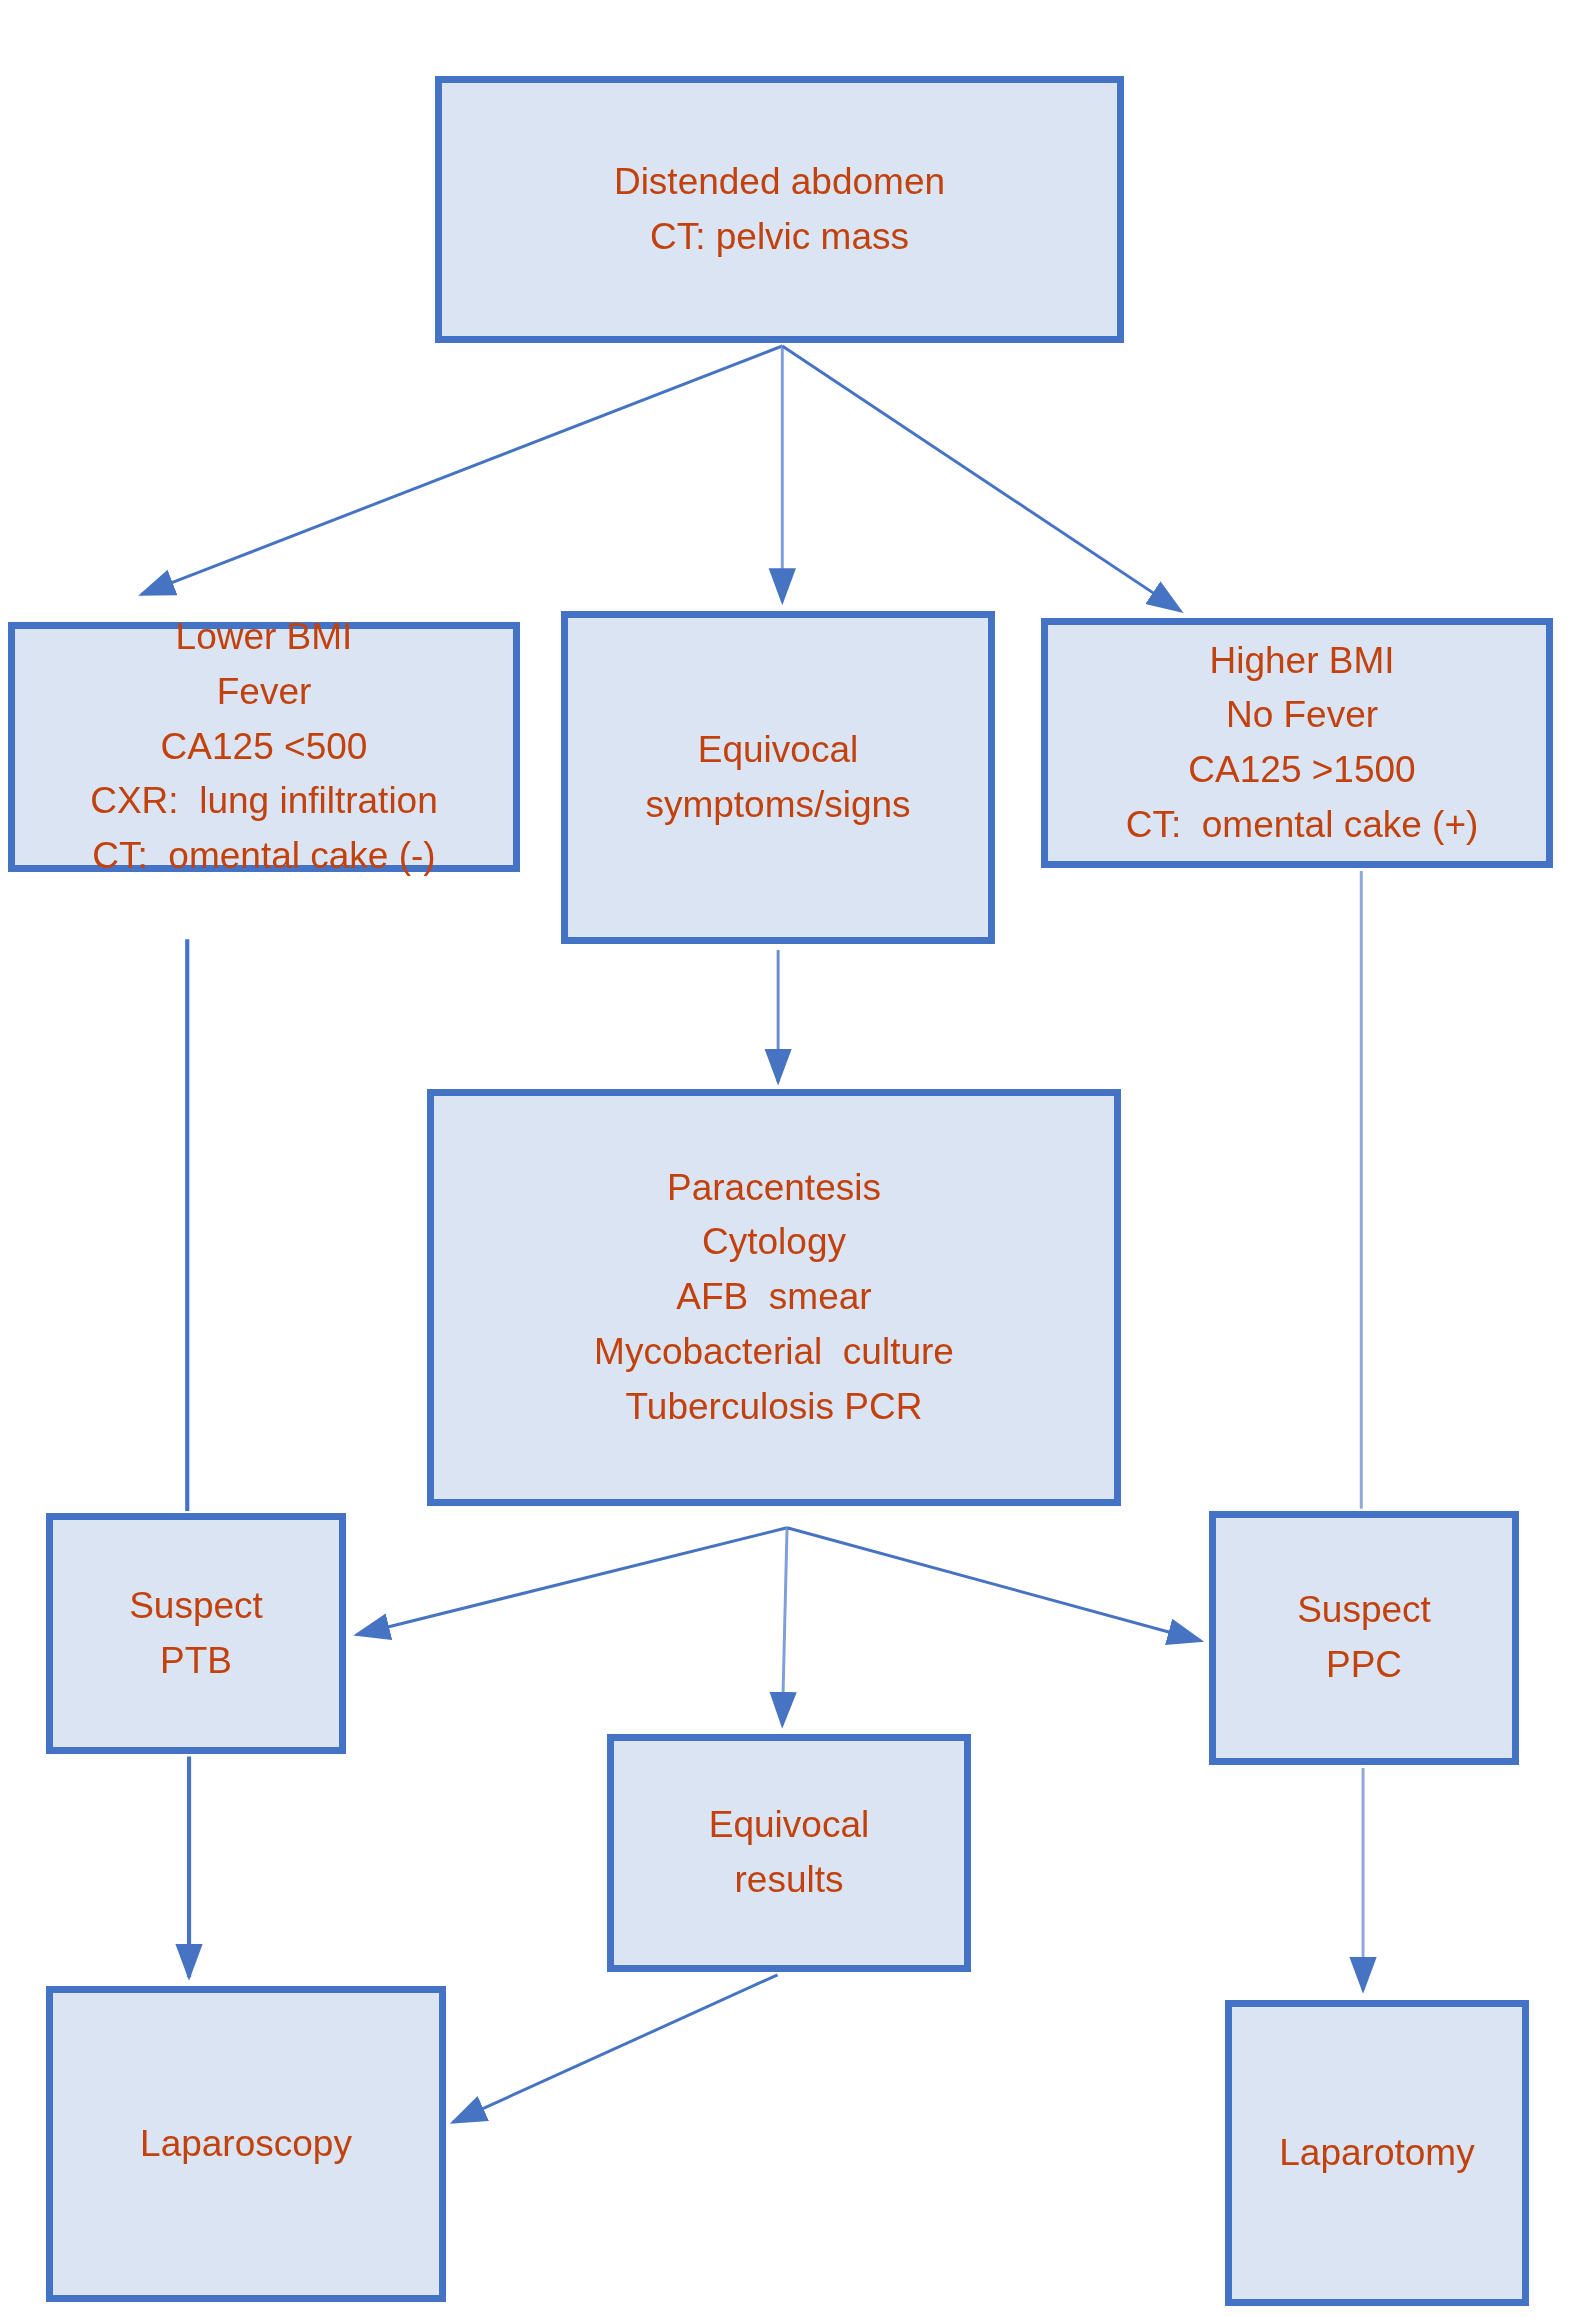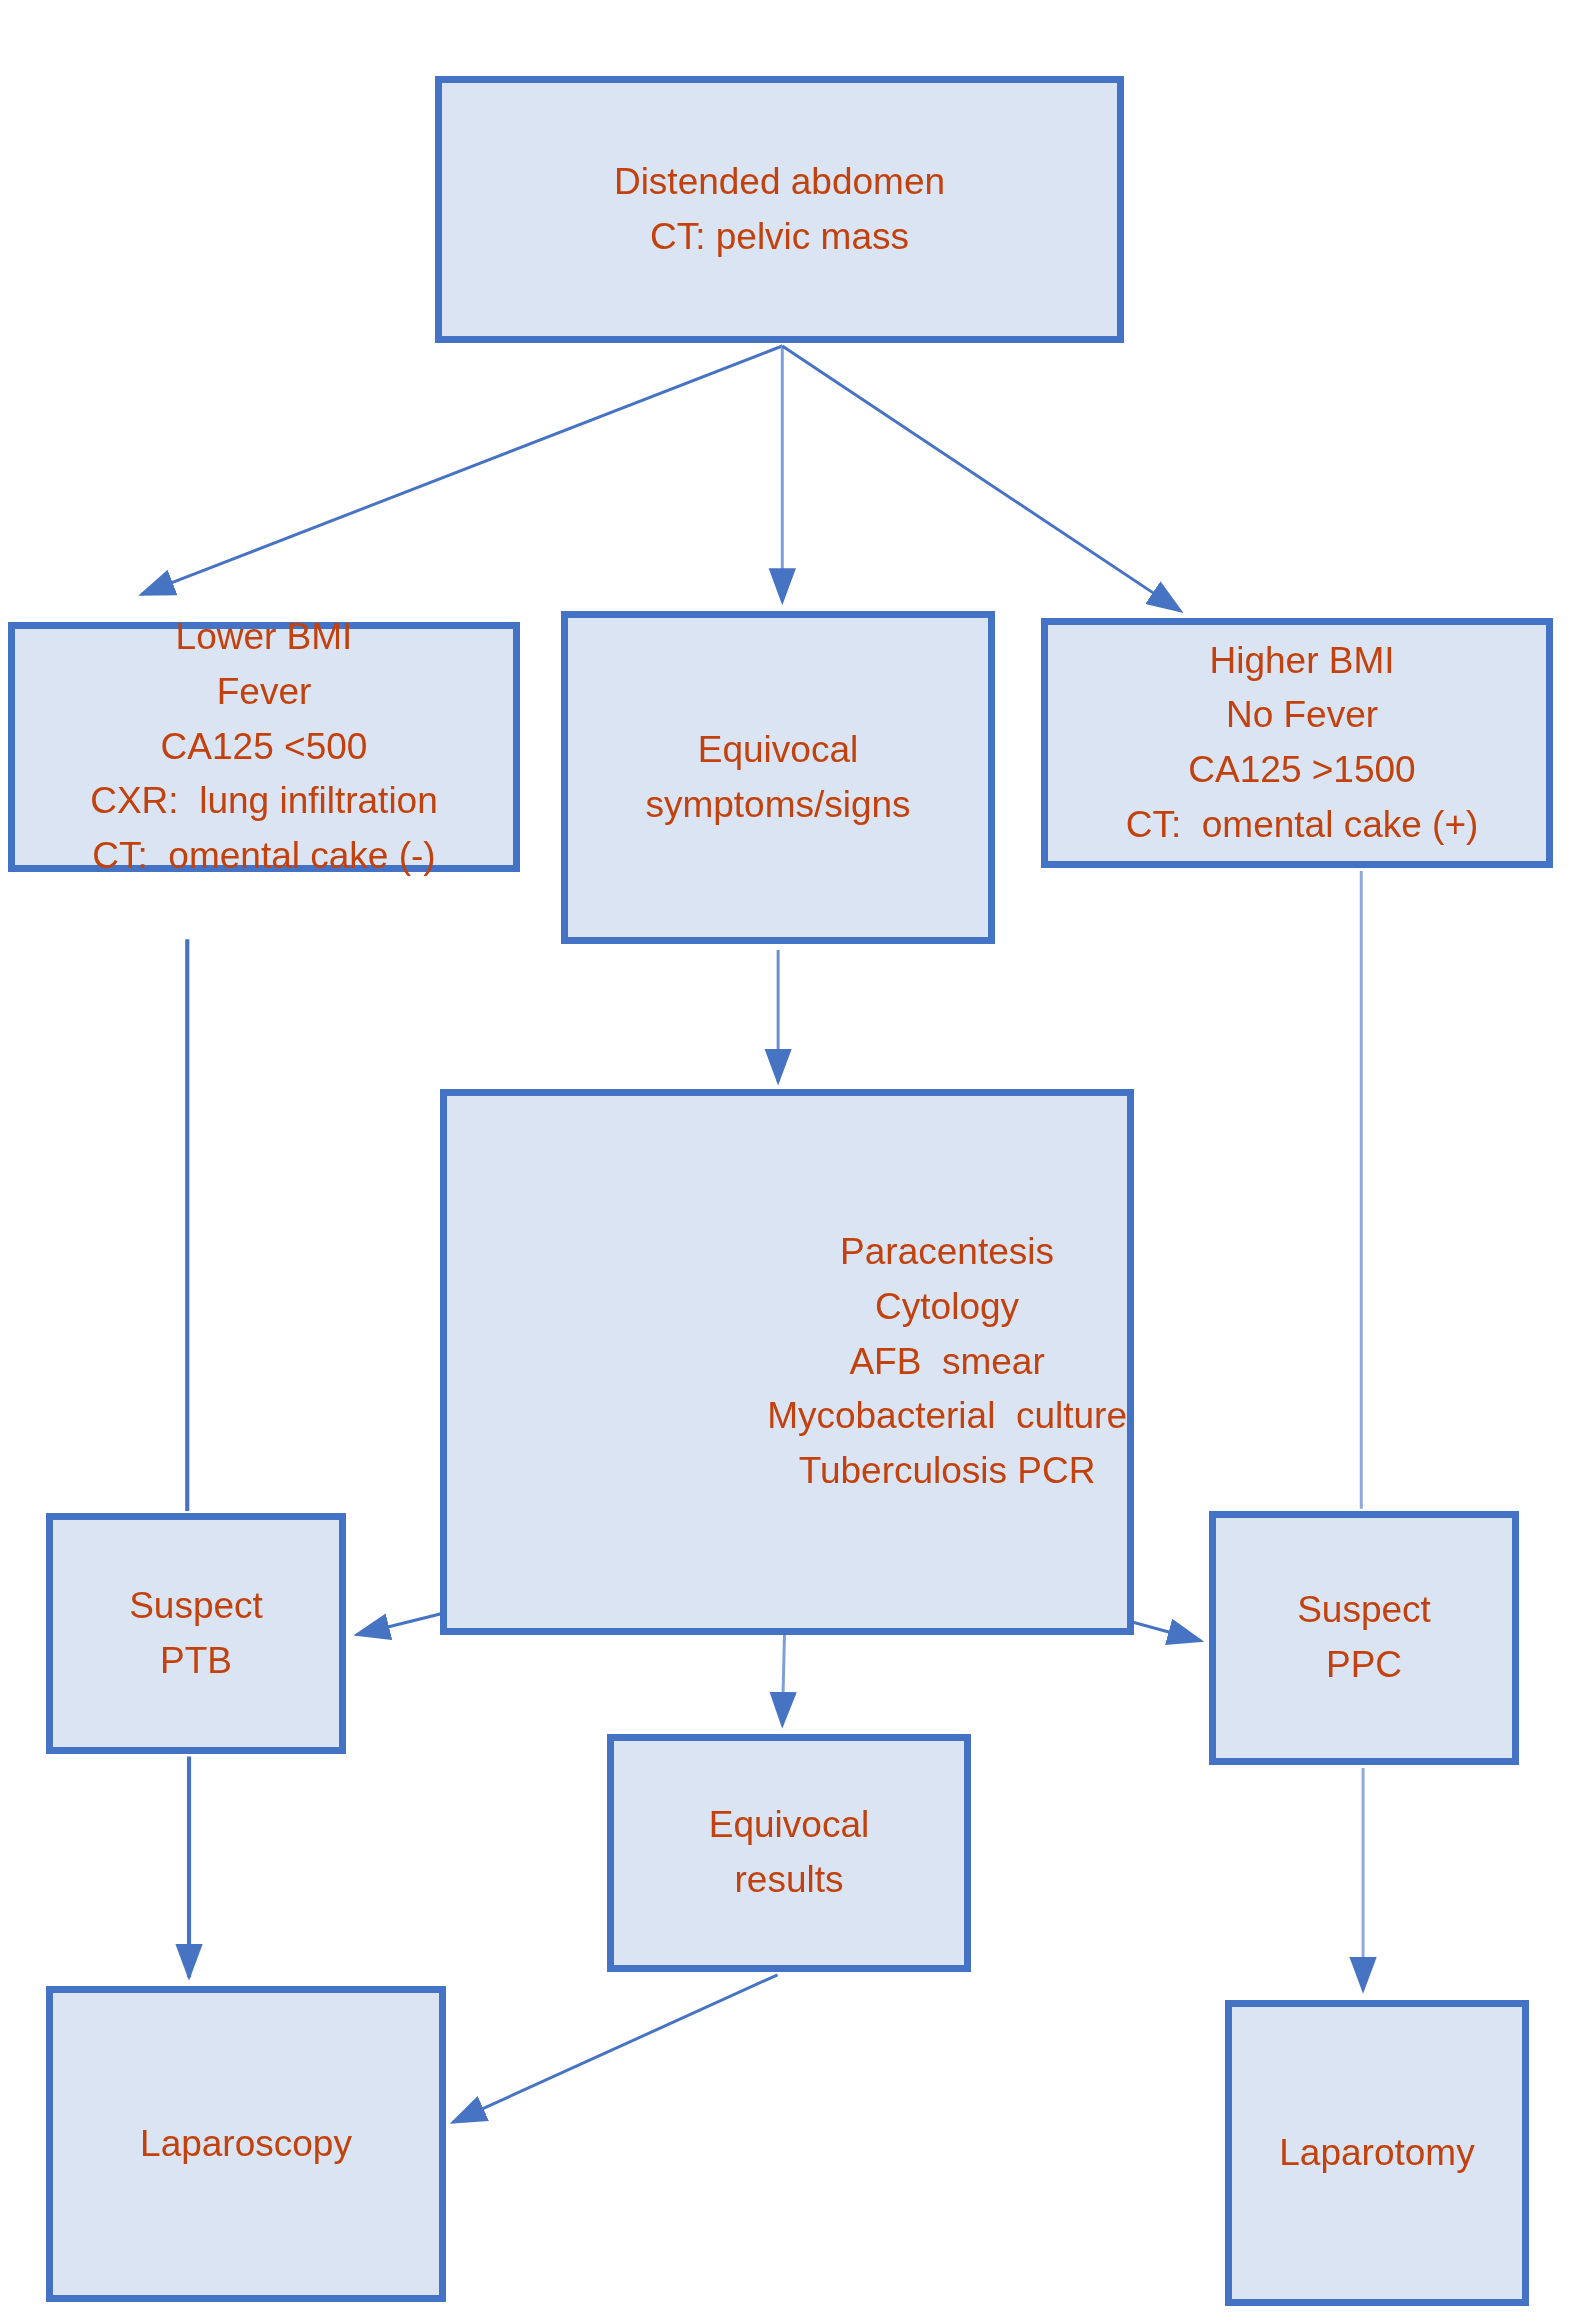--- a/index.html
+++ b/index.html
@@ -37,7 +37,7 @@
   #nd-lower-bmi    { left: 8px;   top: 602px; width: 512px;  height: 250px; margin-top: 20px; }
   #nd-equiv-ss     { left: 561px;  top: 611px; width: 434px;  height: 333px; }
   #nd-higher-bmi   { left: 1041px; top: 618px; width: 512px;  height: 250px; padding-left: 10px; }
-  #nd-paracentesis { left: 440px;  top: 1089px; width: 694px; height: 546px; justify-content: flex-end; }
+  #nd-paracentesis { left: 427px;  top: 1089px; width: 694px; height: 417px; }
   #nd-suspect-ptb  { left: 46px;   top: 1513px; width: 300px;  height: 241px; }
   #nd-equiv-res    { left: 607px; top: 1734px; width: 364px;  height: 238px; }
   #nd-suspect-ppc  { left: 1209px; top: 1511px; width: 310px;  height: 254px; }

